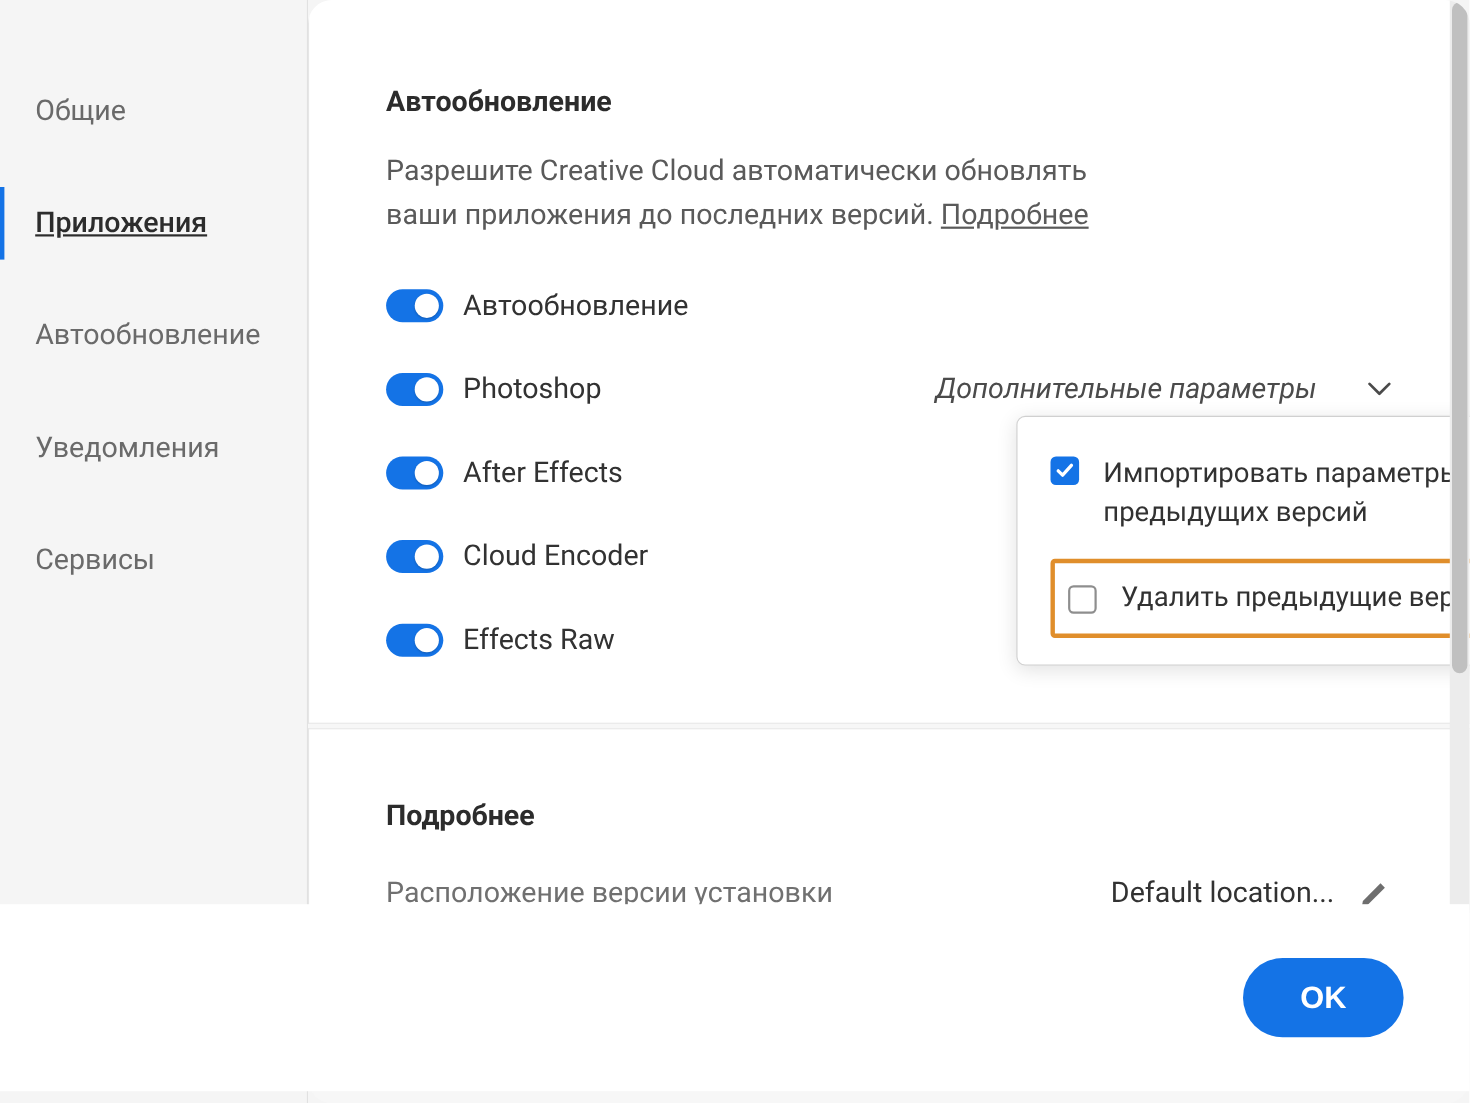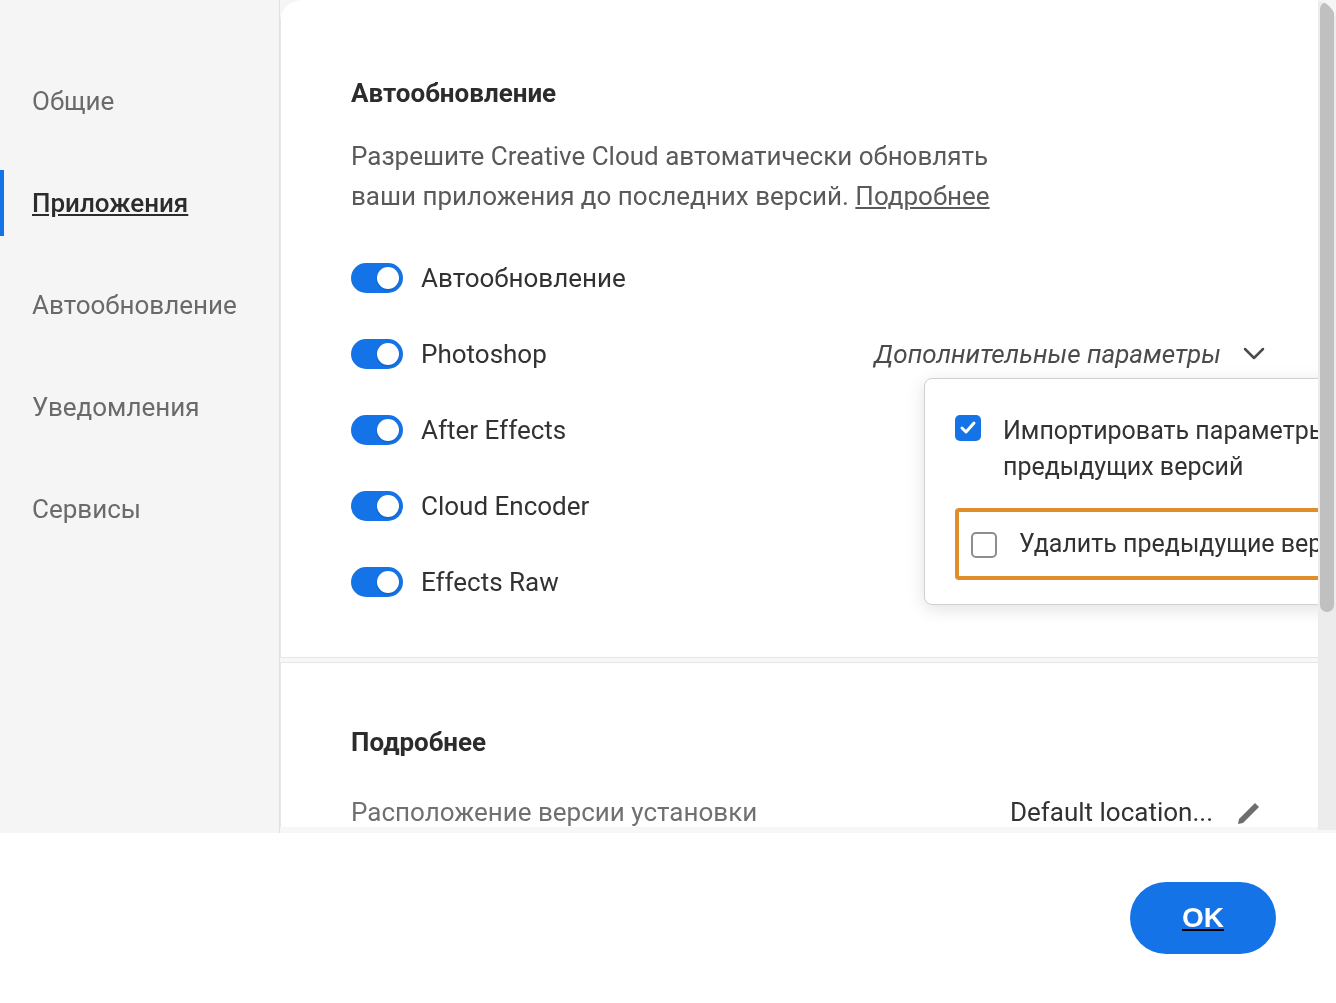--- a/index.html
+++ b/index.html
@@ -18,7 +18,7 @@
   .toggle { width: 52px; height: 30px; background: #1473e6; border-radius: 30px; position: relative; flex: none; cursor: pointer; }
   .toggle .knob { width: 22px; height: 22px; background: #ffffff; border-radius: 50%; position: absolute; top: 4px; right: 4px; box-shadow: 0 1px 2px rgba(0,0,0,0.2); }
   .toggle-label { font-size: 26px; color: #323232; margin-left: 18px; }
-  .advanced-link { display: flex; align-items: center; font-size: 26px; font-style: italic; color: #4b4b4b; margin-left: auto; cursor: pointer; }
+  .advanced-link { display: flex; align-items: center; font-size: 26px; font-style: italic; color: #4b4b4b; margin-left: auto; cursor: pointer; gap: 24px; }
   .advanced-link .chev { margin-left: 22px; }
   .popover { position: absolute; left: 644px; top: 378px; width: 546px; background: #ffffff; border: 1px solid #d0d0d0; border-radius: 8px; box-shadow: 0 4px 18px rgba(0,0,0,0.12); padding: 34px 30px 24px 30px; }
   .check-row { display: flex; align-items: flex-start; margin-bottom: 22px; }

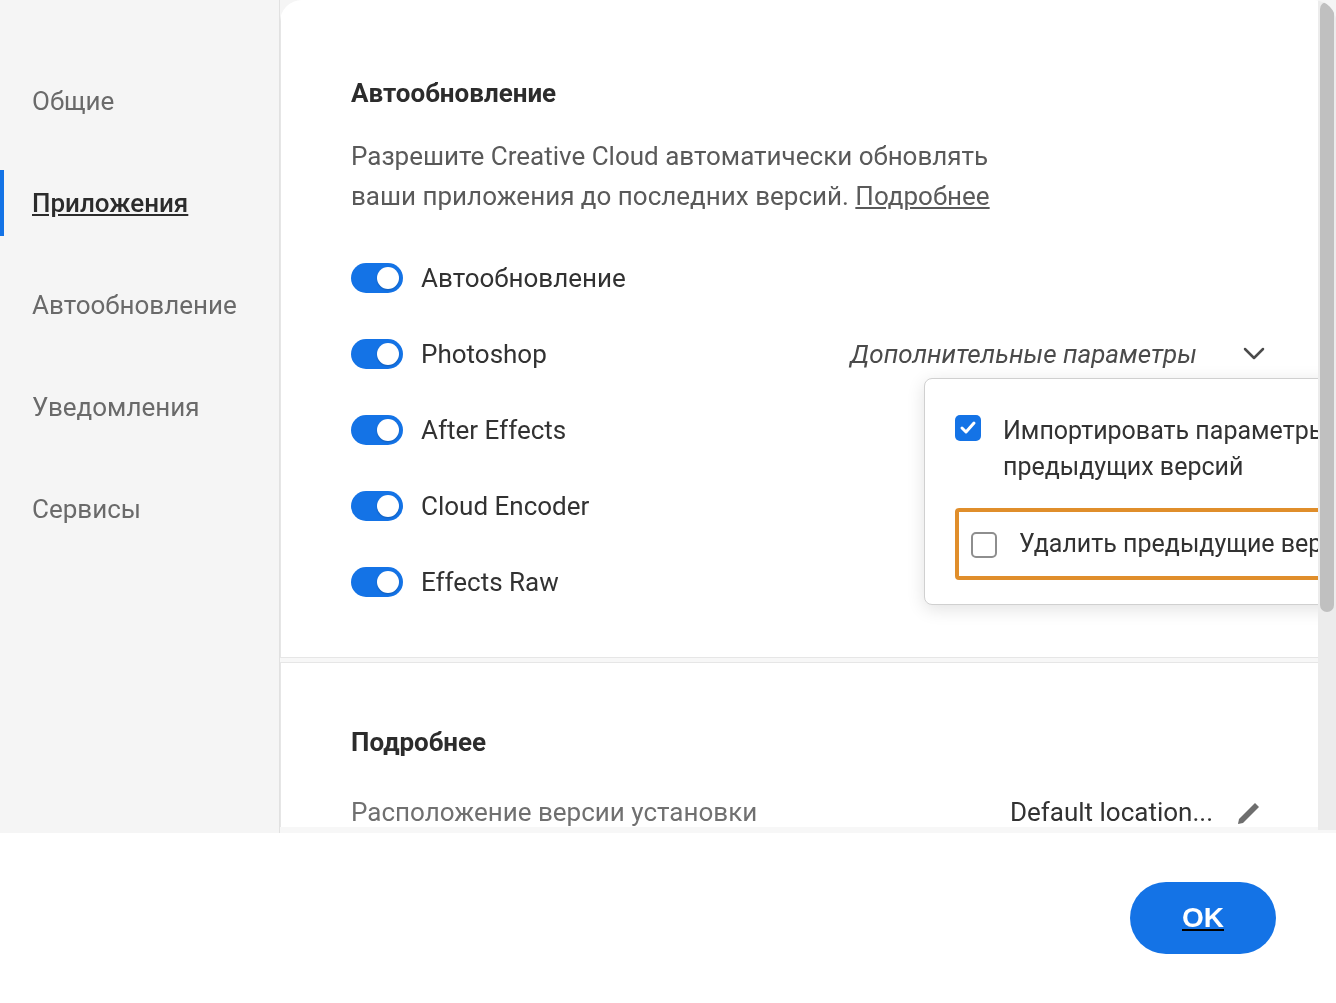--- a/index.html
+++ b/index.html
@@ -32,7 +32,7 @@
   .install-label { font-size: 26px; color: #707070; }
   .install-value { font-size: 26px; color: #323232; margin-left: auto; margin-right: 22px; }
   .pencil { color: #6e6e6e; }
-  .footer { position: absolute; bottom: 0; left: 0; right: 0; height: 170px; background: #ffffff; display: flex; align-items: center; justify-content: flex-end; padding-right: 60px; text-decoration: underline; }
+  .footer { position: absolute; bottom: 11px; left: 0; right: 0; height: 170px; background: #ffffff; display: flex; align-items: center; justify-content: flex-end; padding-right: 60px; }
   .ok-btn { background: #1473e6; color: #ffffff; font-size: 28px; font-weight: 700; border: none; border-radius: 36px; padding: 20px 52px; cursor: pointer; }
   .scrollbar-track { position: absolute; right: 0; top: 0; width: 18px; height: 830px; background: #ececec; }
   .scrollbar-thumb { position: absolute; left: 2px; top: 2px; width: 14px; height: 610px; background: #c0c0c0; border-radius: 8px; }

